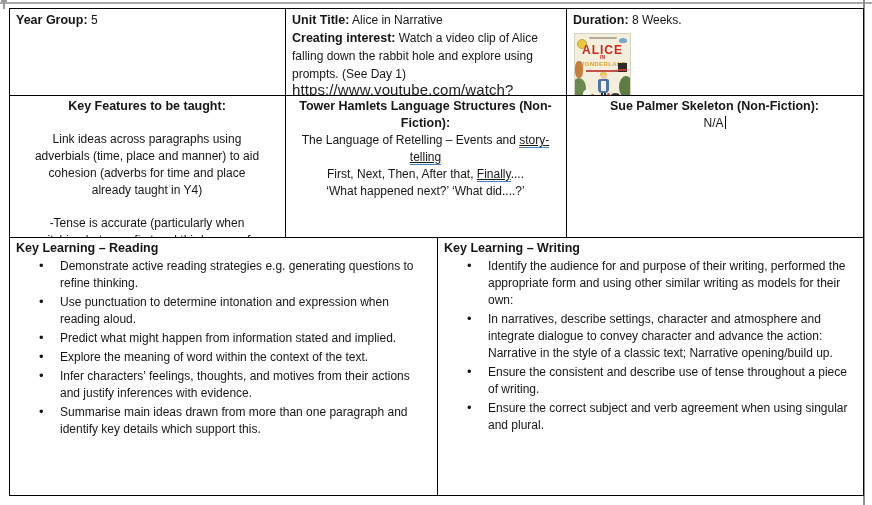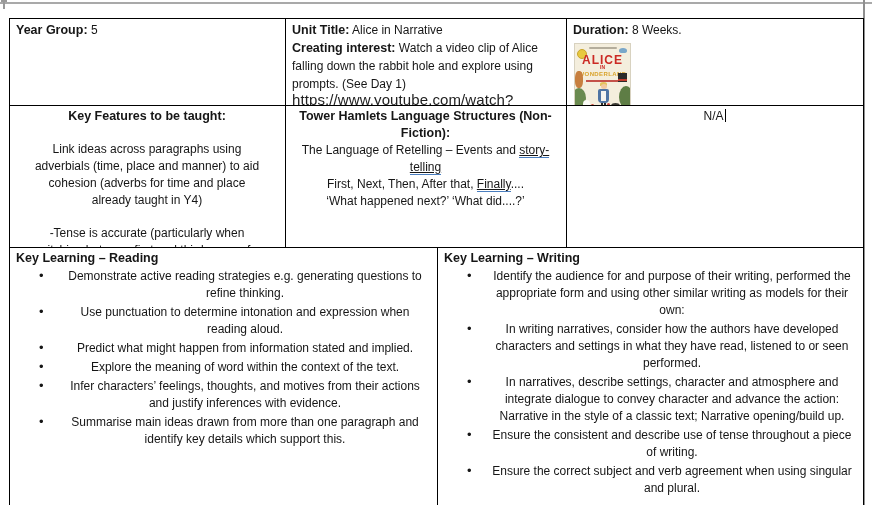--- a/index.html
+++ b/index.html
@@ -14,7 +14,7 @@
   .edge-corner-h { position:absolute; left:1px; top:0; width:6px; height:2px; background:#9a9a9a; }
 
   .doc-table {
-    position:absolute; left:9px; top:18px; width:855px; height:488px;
+    position:absolute; left:9px; top:8px; width:855px; height:488px;
     border:1px solid #000; box-sizing:border-box; background:#fff;
     display:flex; flex-direction:column;
   }

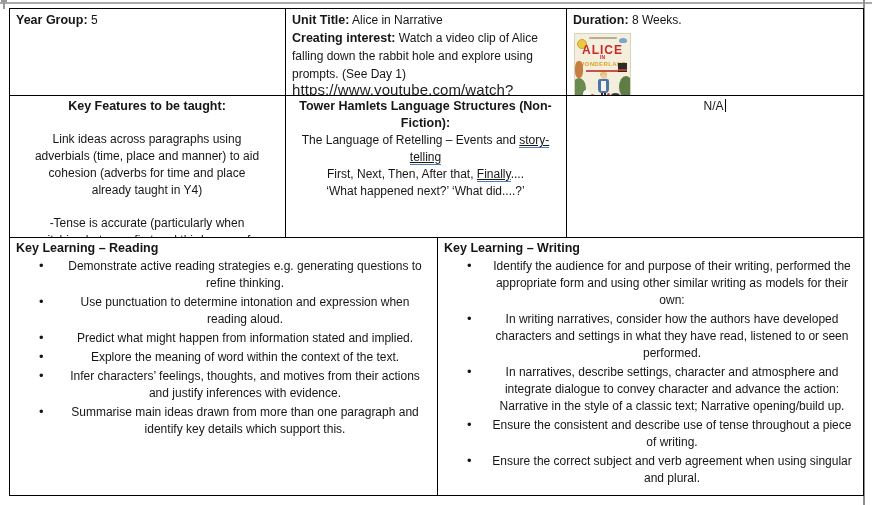--- a/index.html
+++ b/index.html
@@ -136,6 +136,7 @@
         <div>‘What happened next?’ ‘What did....?’</div>
       </div>
       <div class="t-cell">
+        <div class="b">Sue Palmer Skeleton (Non-Fiction):</div>
         <div><span>N/A</span><span class="caret"></span></div>
       </div>
     </div>

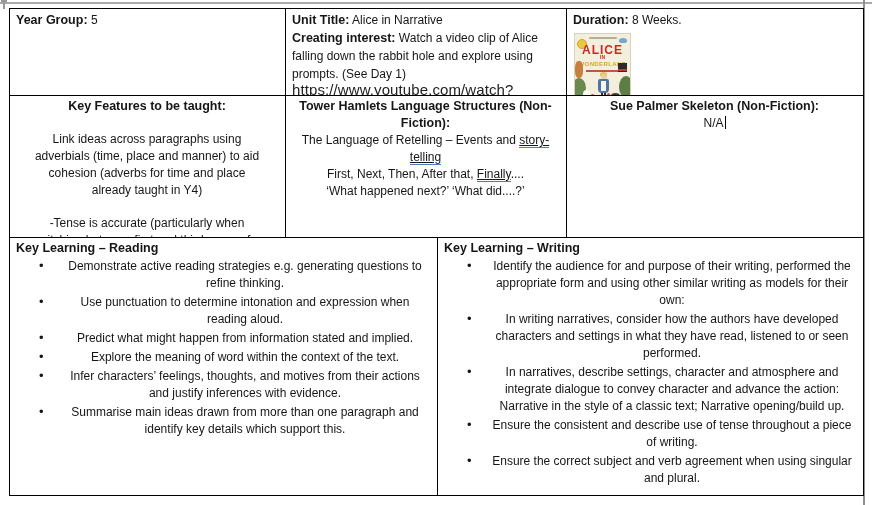--- a/index.html
+++ b/index.html
@@ -35,7 +35,7 @@
 
   .para { margin:16px; }
   ul.bullets { margin:1px 0 0 0; padding-left:44px; list-style:none; }
-  ul.bullets li { position:relative; margin-bottom:2px;text-align:center; }
+  ul.bullets li { position:relative; margin-bottom:2px; }
   ul.bullets li::before { content:"\2022"; position:absolute; left:-21px; top:-1px; font-size:13px; }
 
   

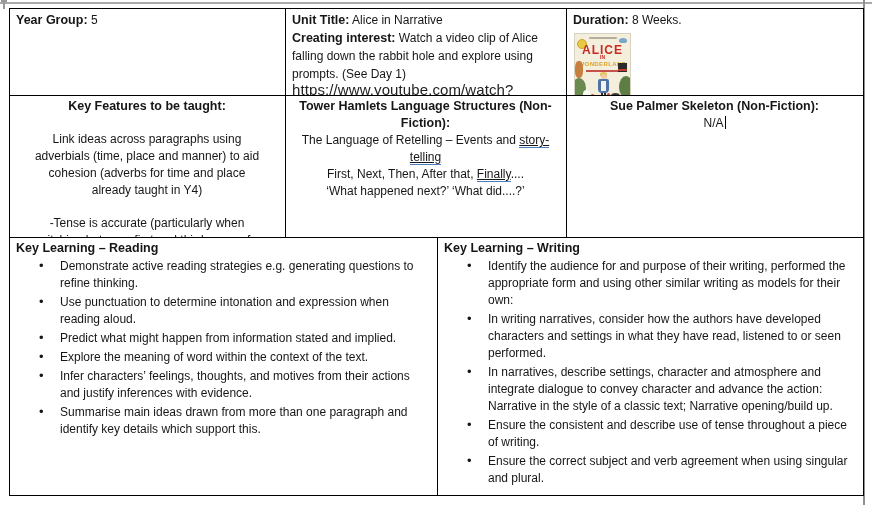--- a/index.html
+++ b/index.html
@@ -157,7 +157,6 @@
         <div class="b">Key Learning – Writing</div>
         <ul class="bullets">
             <li>Identify the audience for and purpose of their writing, performed the appropriate form and using other similar writing as models for their own:</li>
-            <li>In writing narratives, consider how the authors have developed characters and settings in what they have read, listened to or seen performed.</li>
             <li>In narratives, describe settings, character and atmosphere and integrate dialogue to convey character and advance the action: Narrative in the style of a classic text; Narrative opening/build up.</li>
             <li>Ensure the consistent and describe use of tense throughout a piece of writing.</li>
             <li>Ensure the correct subject and verb agreement when using singular and plural.</li>

